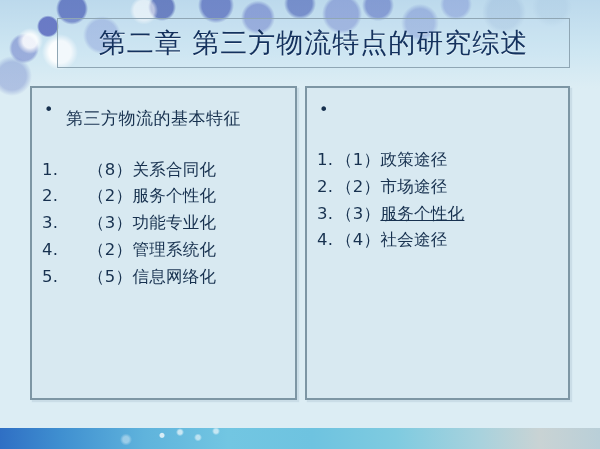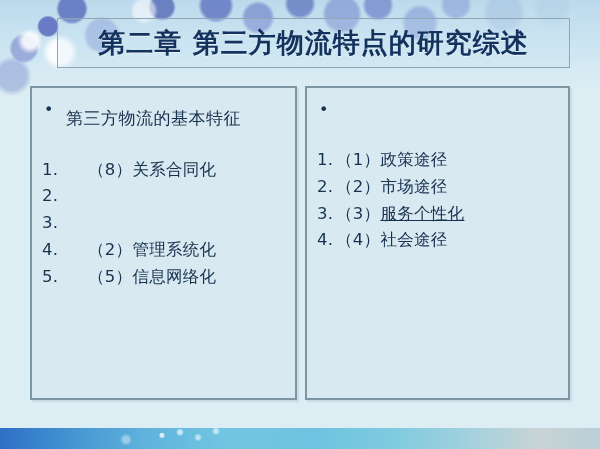--- a/index.html
+++ b/index.html
@@ -104,7 +104,7 @@
     align-items: center;
     justify-content: center;
     font-family: "DejaVu Sans", "Liberation Sans", sans-serif;
-    font-weight: bold;
+    font-weight: normal;
     font-size: 27px;
     letter-spacing: 1px;
     color: #14325e;

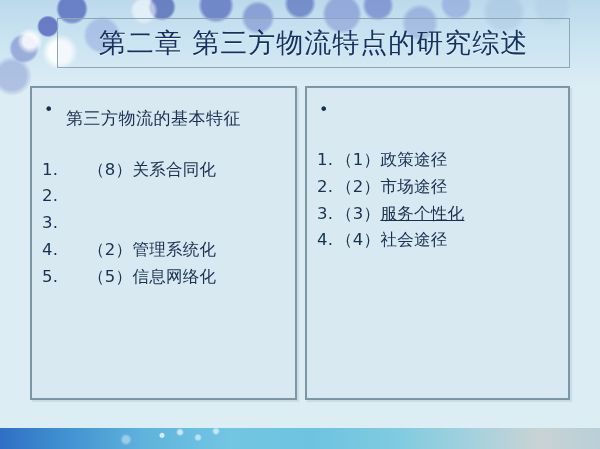--- a/index.html
+++ b/index.html
@@ -199,6 +199,7 @@
         </div>
         <div class="num-item">
           <span class="num-idx">2.</span>
+          <span class="num-txt">（2）服务个性化</span>
         </div>
         <div class="num-item">
           <span class="num-idx">3.</span>

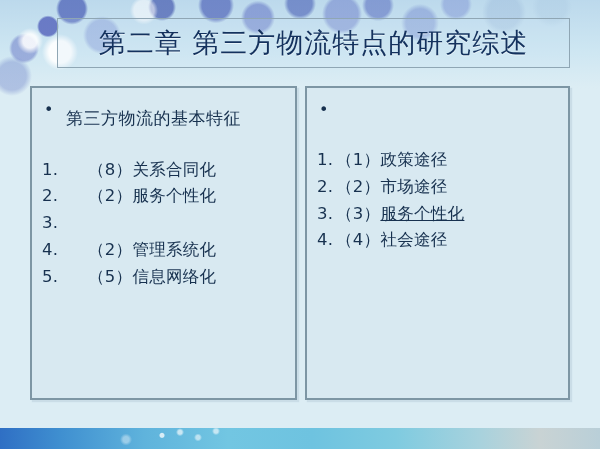--- a/index.html
+++ b/index.html
@@ -203,6 +203,7 @@
         </div>
         <div class="num-item">
           <span class="num-idx">3.</span>
+          <span class="num-txt">（3）功能专业化</span>
         </div>
         <div class="num-item">
           <span class="num-idx">4.</span>

